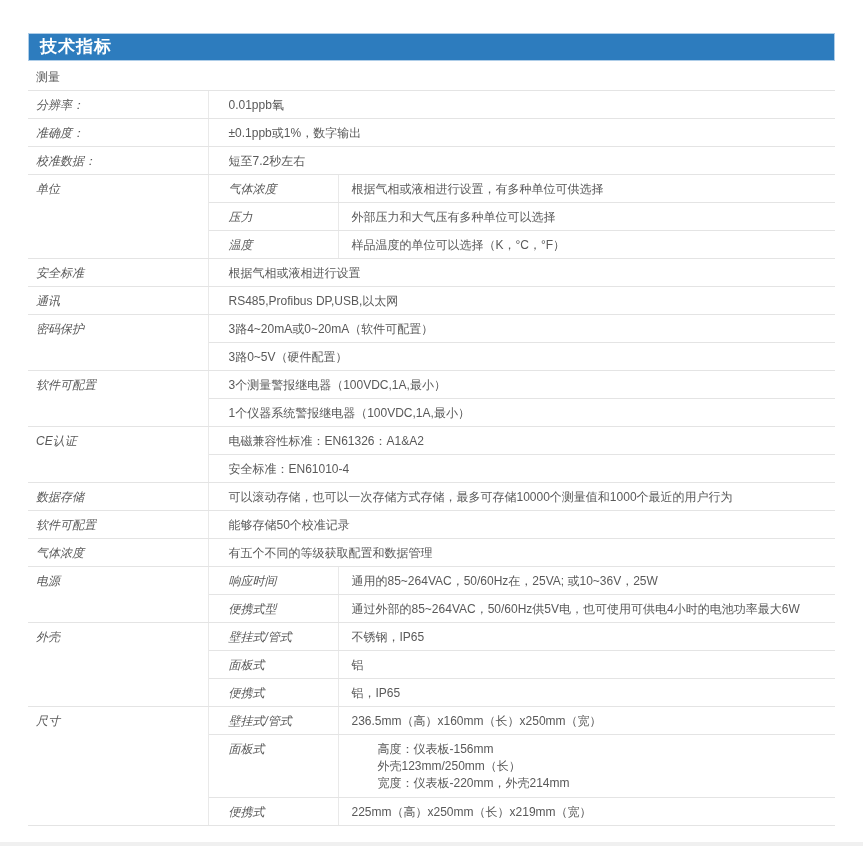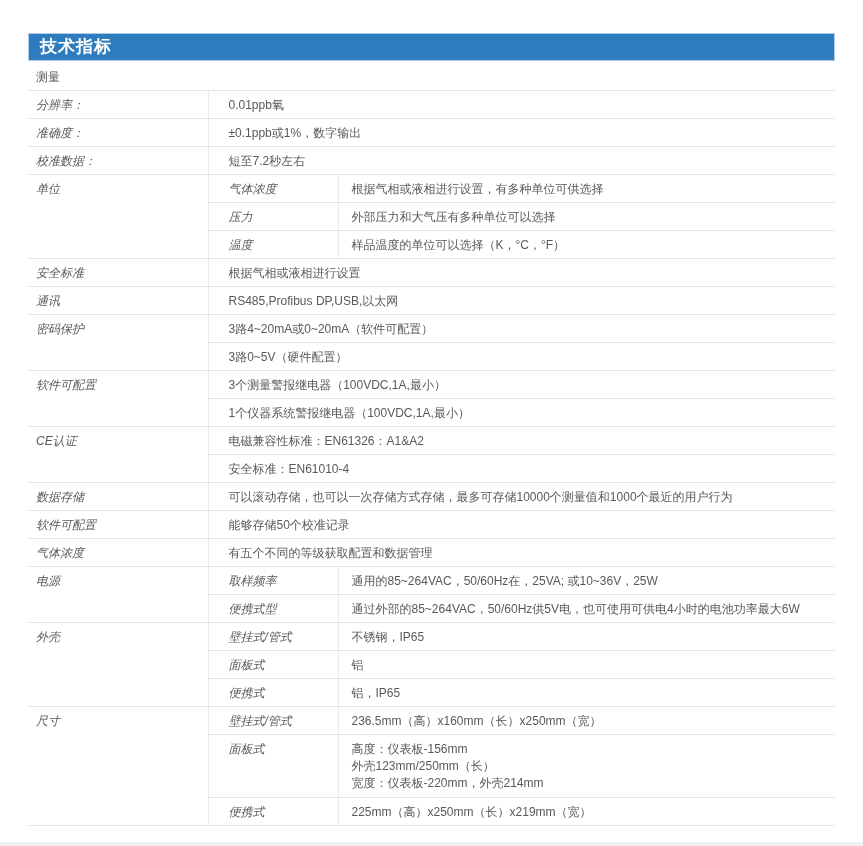--- a/index.html
+++ b/index.html
@@ -151,7 +151,7 @@
           </tr>
           <tr>
             <td class="c1 sep" rowspan="2">电源</td>
-            <td class="c2 sep">取样频率</td>
+            <td class="c2 sep">响应时间</td>
             <td class="c3">通用的85~264VAC，50/60Hz在，25VA; 或10~36V，25W</td>
           </tr>
           <tr>

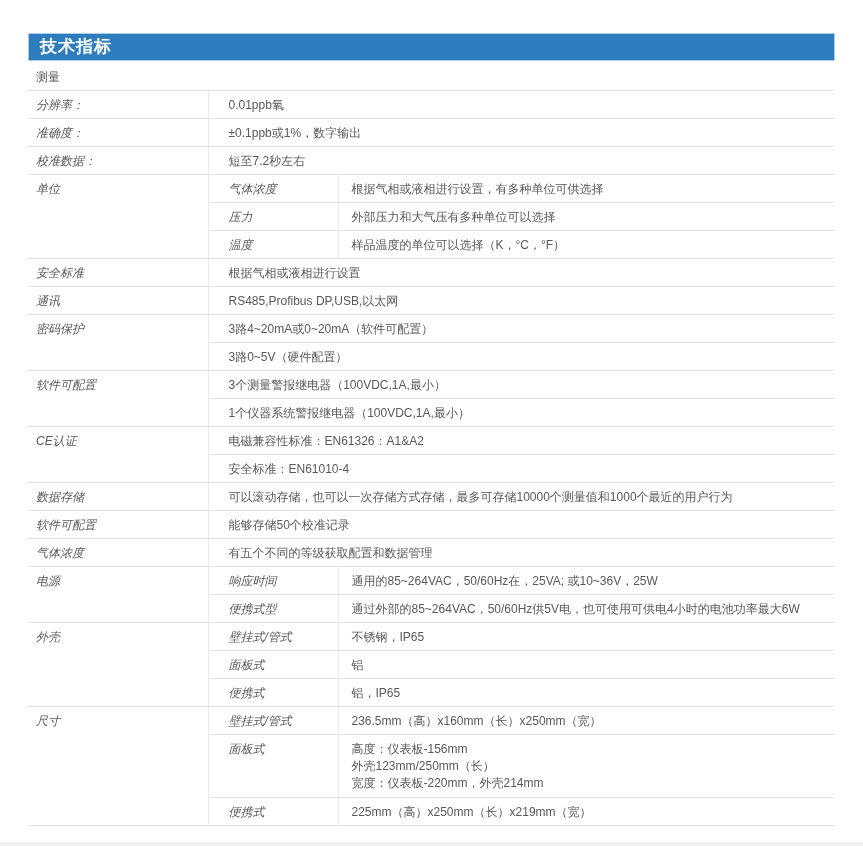--- a/index.html
+++ b/index.html
@@ -55,7 +55,7 @@
   td.c2 { padding-left: 20px; }
   td.c3 { padding-left: 13px; }
   td.sep { border-right: 1px solid var(--vdivider, #e9e9e9); font-style: italic; }
-  td .cell-line { line-height: 17px; }
+  td .cell-line { line-height: 17px; margin-left: 26px; }
   .bottom-strip {
     position: absolute;
     left: 0;

